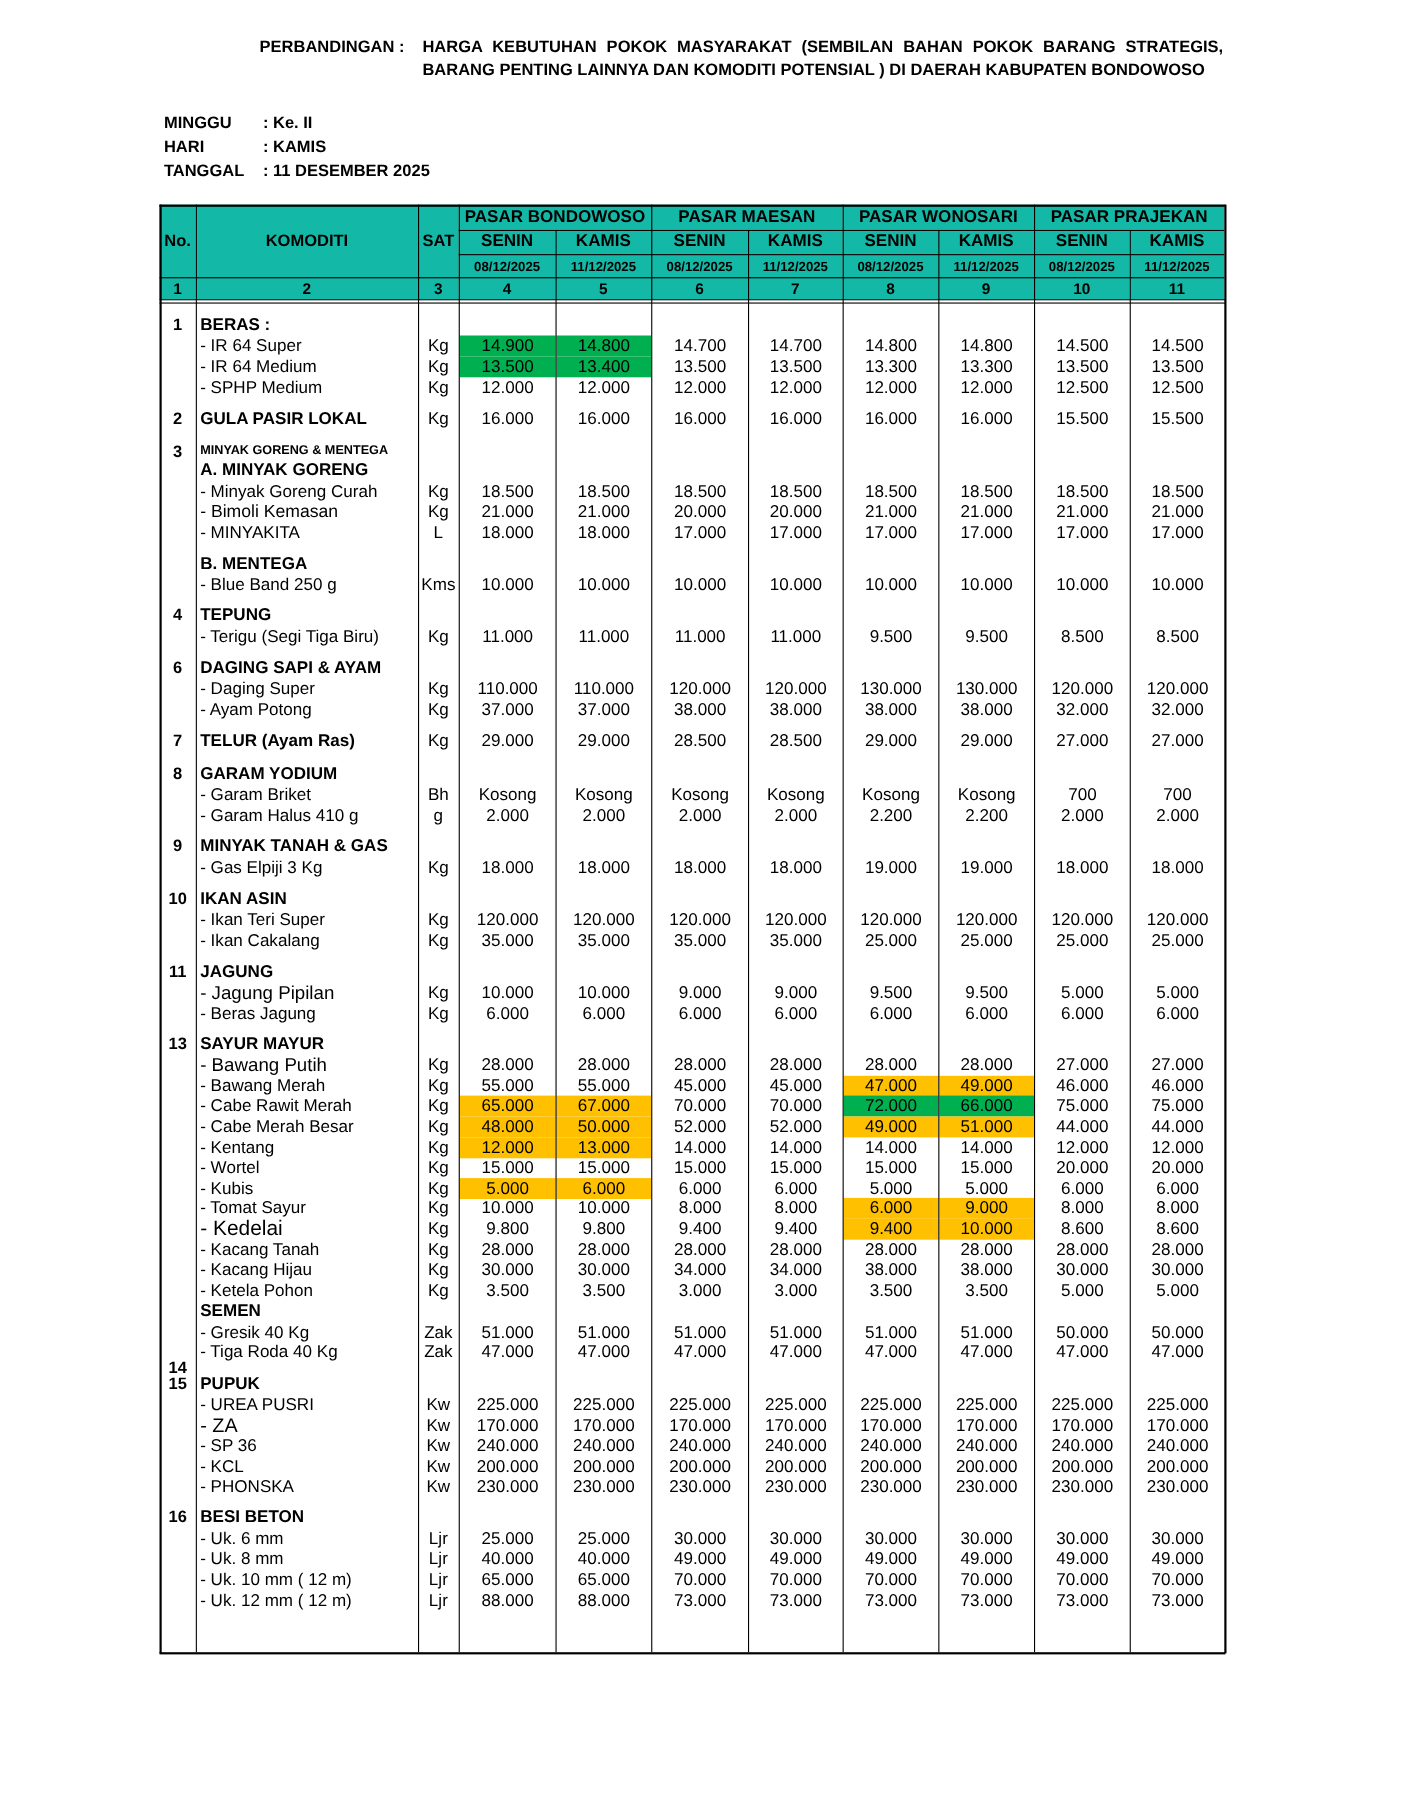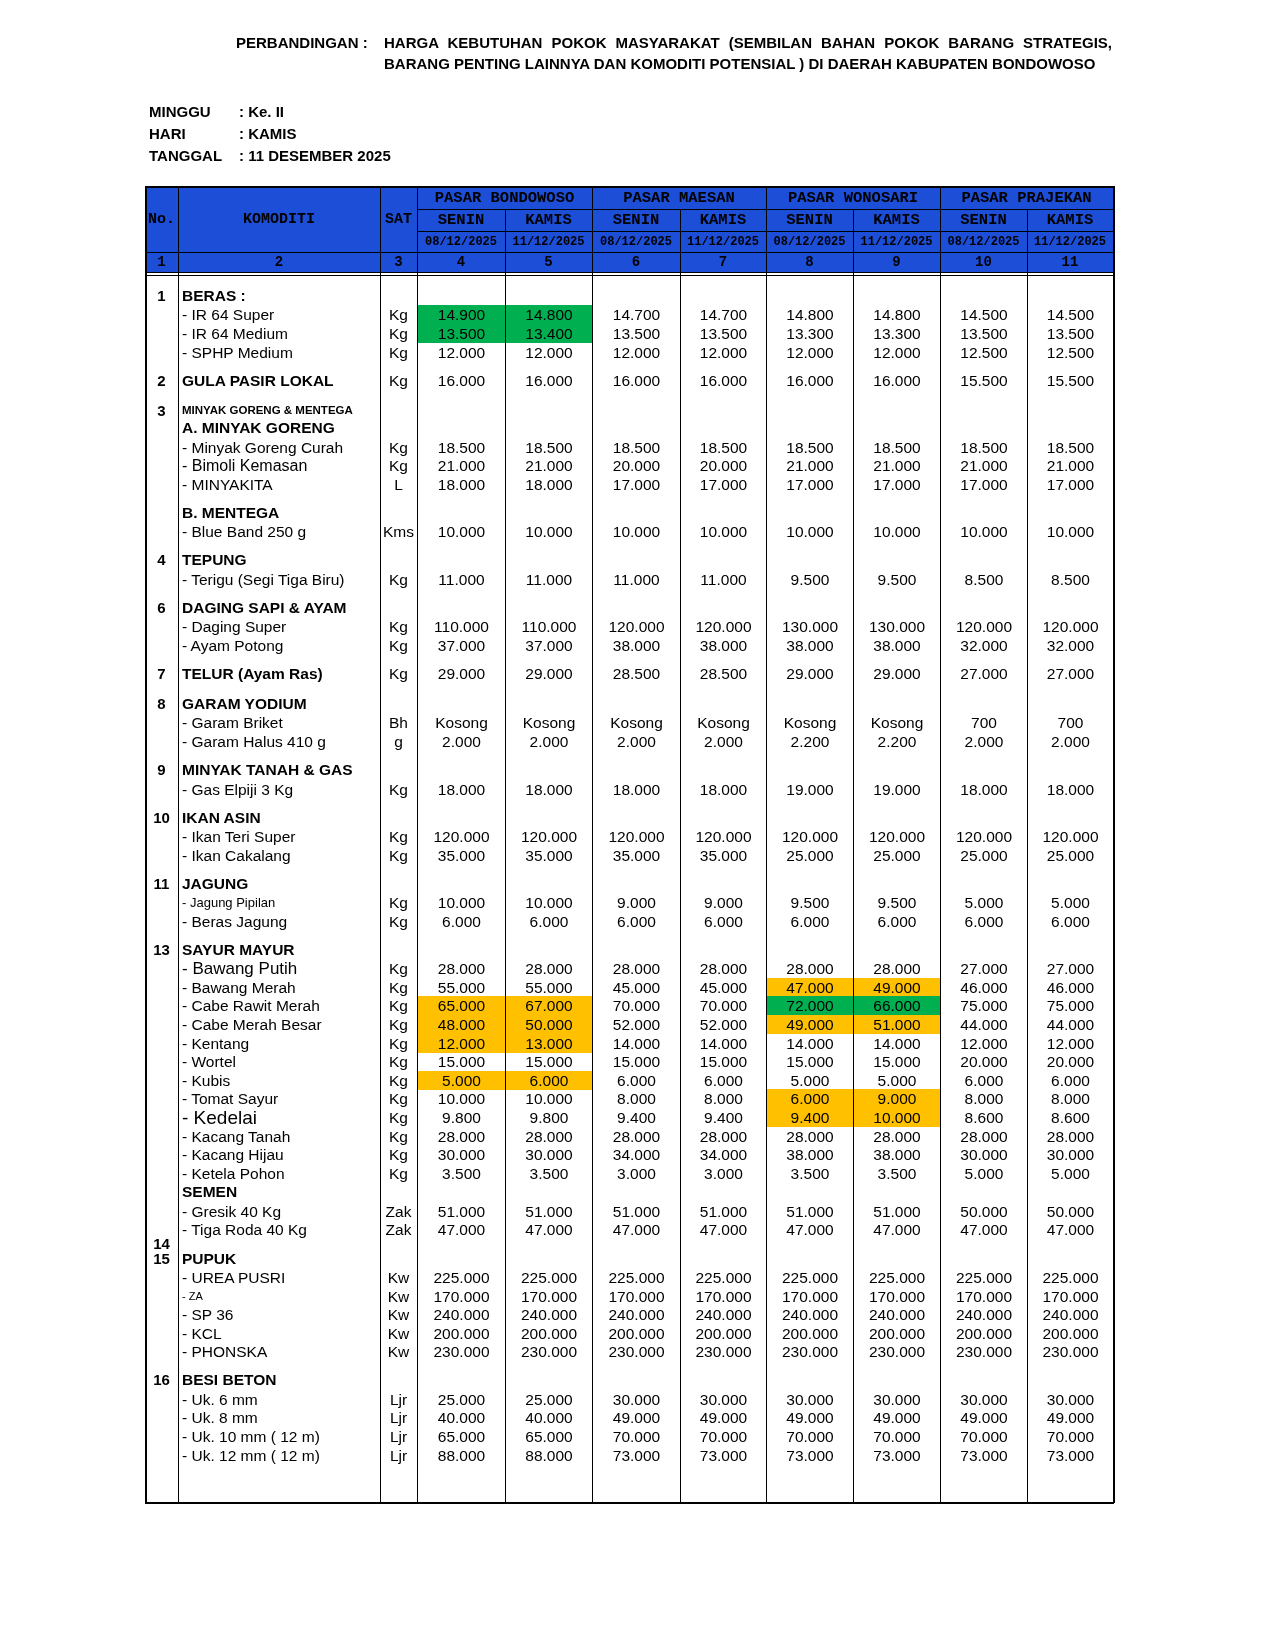--- a/index.html
+++ b/index.html
@@ -11,7 +11,7 @@
   .meta .k { display: inline-block; width: 90px; }
   #grid { position: absolute; left: 0; top: 0; }
   .line { position: absolute; background: #000; }
-  .hcell { position: absolute; display: flex; align-items: center; justify-content: center; font-weight: bold; background: #1d4ed8; box-sizing: border-box; white-space: nowrap; font-family: Liberation Mono, monospace; }
+  .hcell { position: absolute; display: flex; align-items: center; justify-content: center; font-weight: bold; background: #14b8a6; box-sizing: border-box; white-space: nowrap; }
   .cell { position: absolute; font-size: 15.5px; line-height: 19px; height: 19px; white-space: nowrap; }
   .num { text-align: center; }
   .cat { font-weight: bold; }

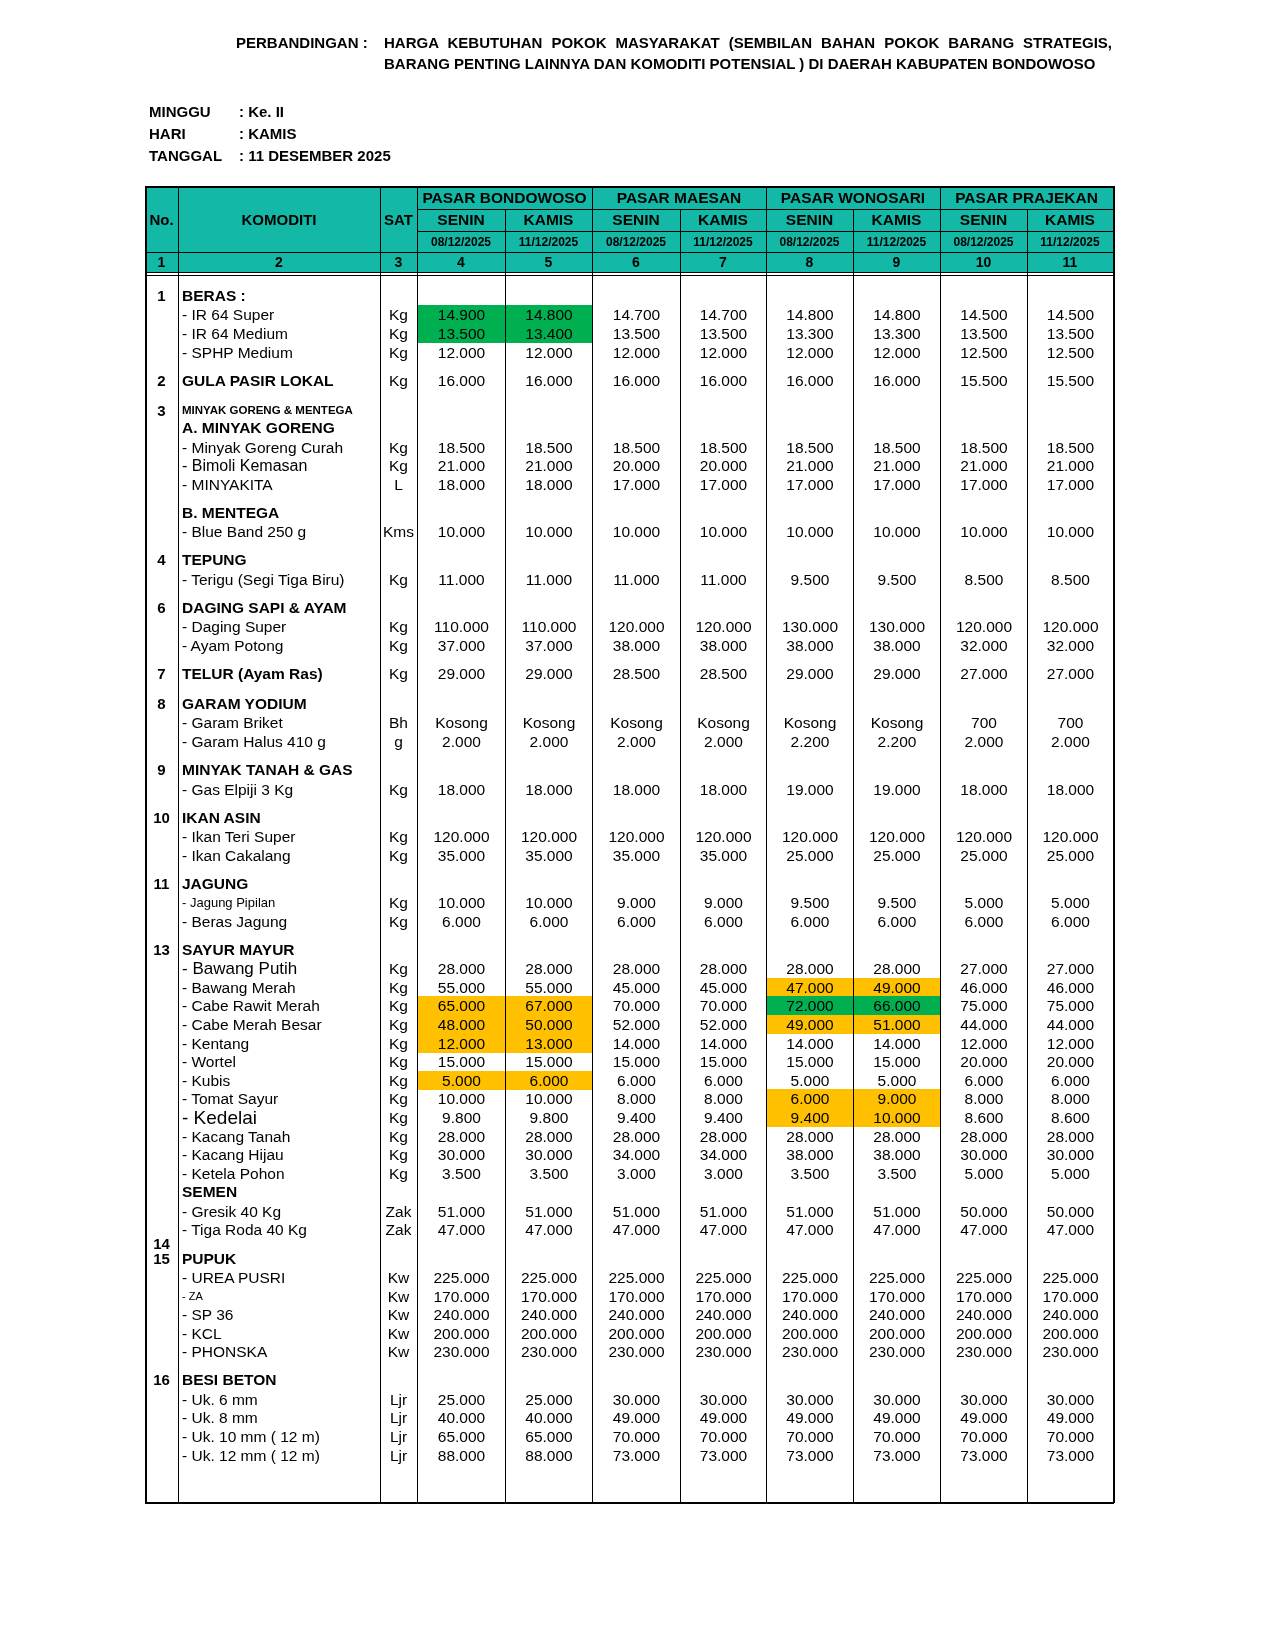--- a/index.html
+++ b/index.html
@@ -254,7 +254,7 @@
     <div class="cell num" style="left: 1028px; top: 845.6px; width: 85px;">25.000</div>
     <div class="cell num cat" style="left: 145px; top: 873.7px; width: 33px; font-size: 15px;">11</div>
     <div class="cell cat" style="left: 182px; top: 873.7px; font-size: 15.5px;">JAGUNG</div>
-    <div class="cell sub" style="left: 182px; top: 893.1px; font-size: 13px;">- Jagung Pipilan</div>
+    <div class="cell sub" style="left: 182px; top: 893.1px; font-size: 17px;">- Jagung Pipilan</div>
     <div class="cell num" style="left: 380px; top: 893.1px; width: 37px;">Kg</div>
     <div class="cell num" style="left: 418px; top: 893.1px; width: 87px;">10.000</div>
     <div class="cell num" style="left: 506px; top: 893.1px; width: 86px;">10.000</div>

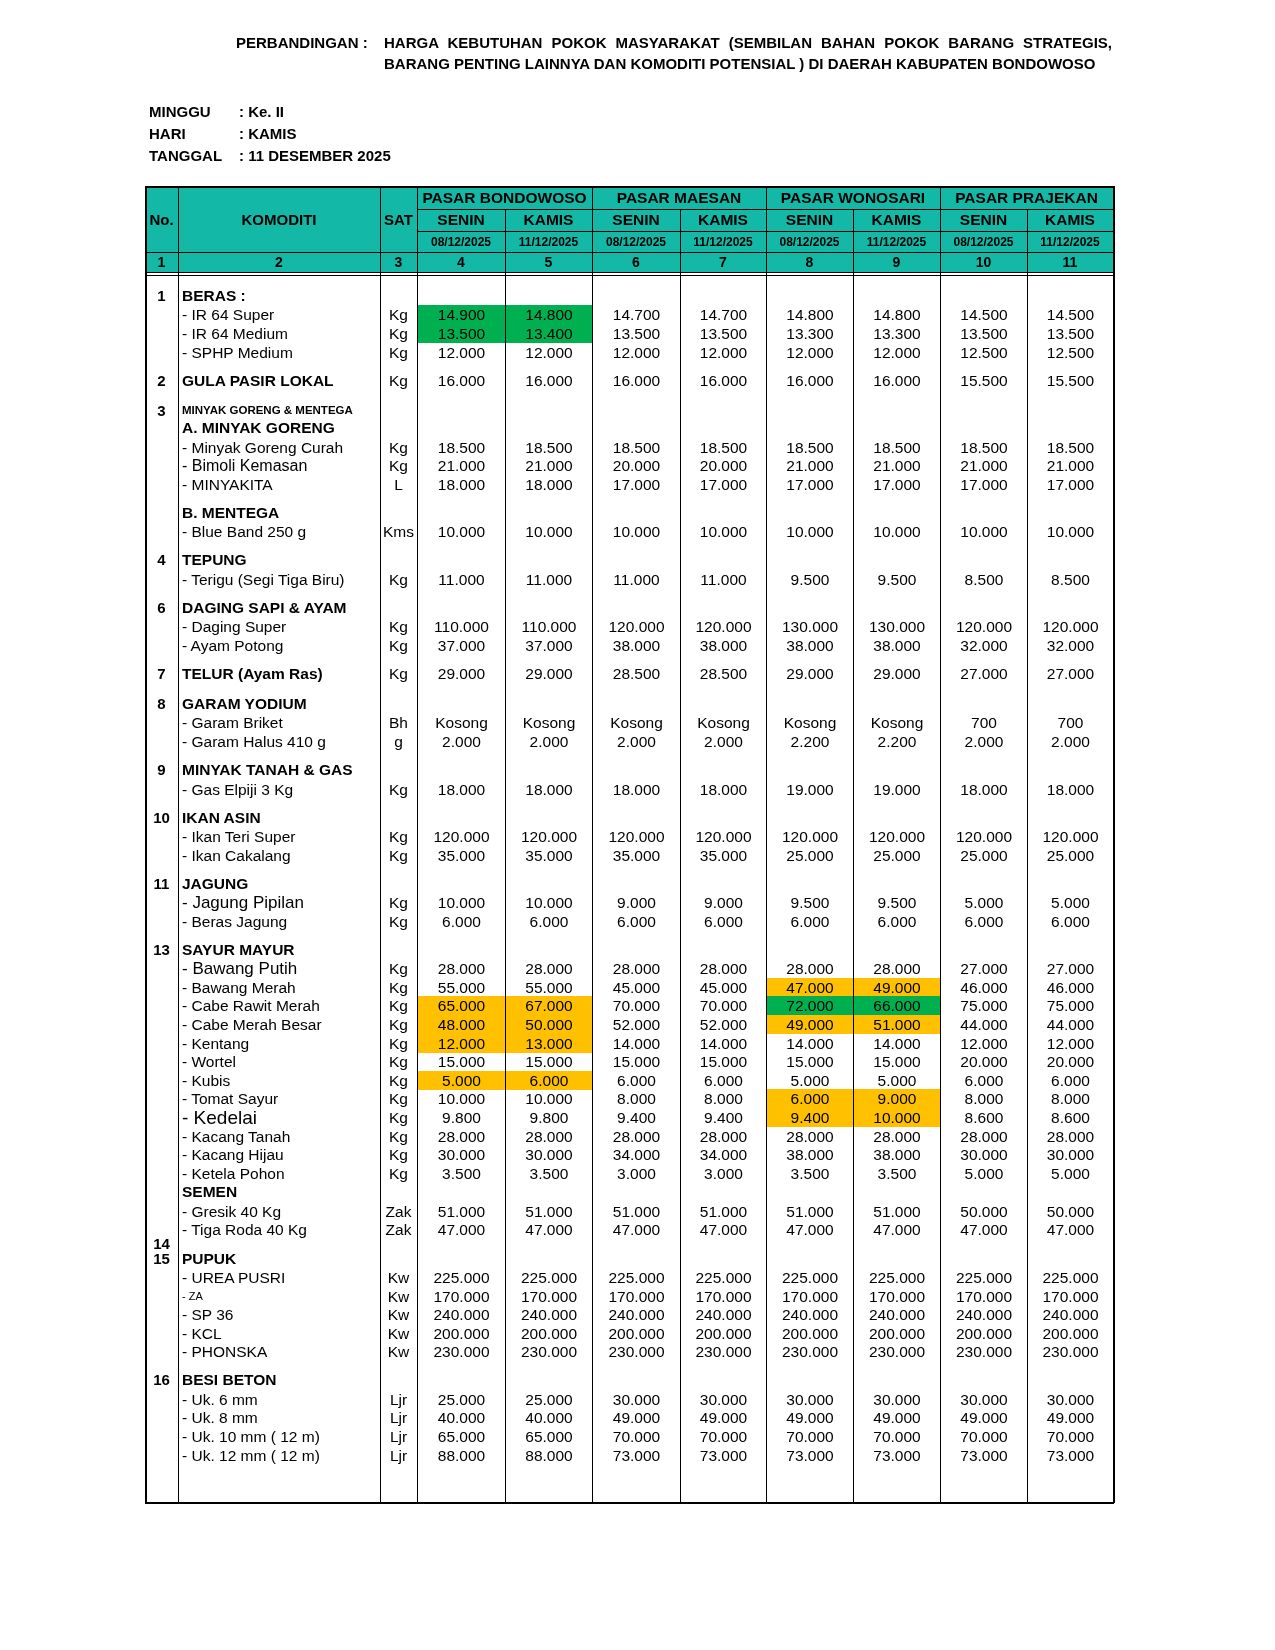--- a/index.html
+++ b/index.html
@@ -430,7 +430,7 @@
     <div class="cell num" style="left: 854px; top: 1267.9px; width: 86px;">225.000</div>
     <div class="cell num" style="left: 941px; top: 1267.9px; width: 86px;">225.000</div>
     <div class="cell num" style="left: 1028px; top: 1267.9px; width: 85px;">225.000</div>
-    <div class="cell sub" style="left: 182px; top: 1286.5px; font-size: 11px;">- ZA</div>
+    <div class="cell sub" style="left: 182px; top: 1286.5px; font-size: 18px;">- ZA</div>
     <div class="cell num" style="left: 380px; top: 1286.5px; width: 37px;">Kw</div>
     <div class="cell num" style="left: 418px; top: 1286.5px; width: 87px;">170.000</div>
     <div class="cell num" style="left: 506px; top: 1286.5px; width: 86px;">170.000</div>

